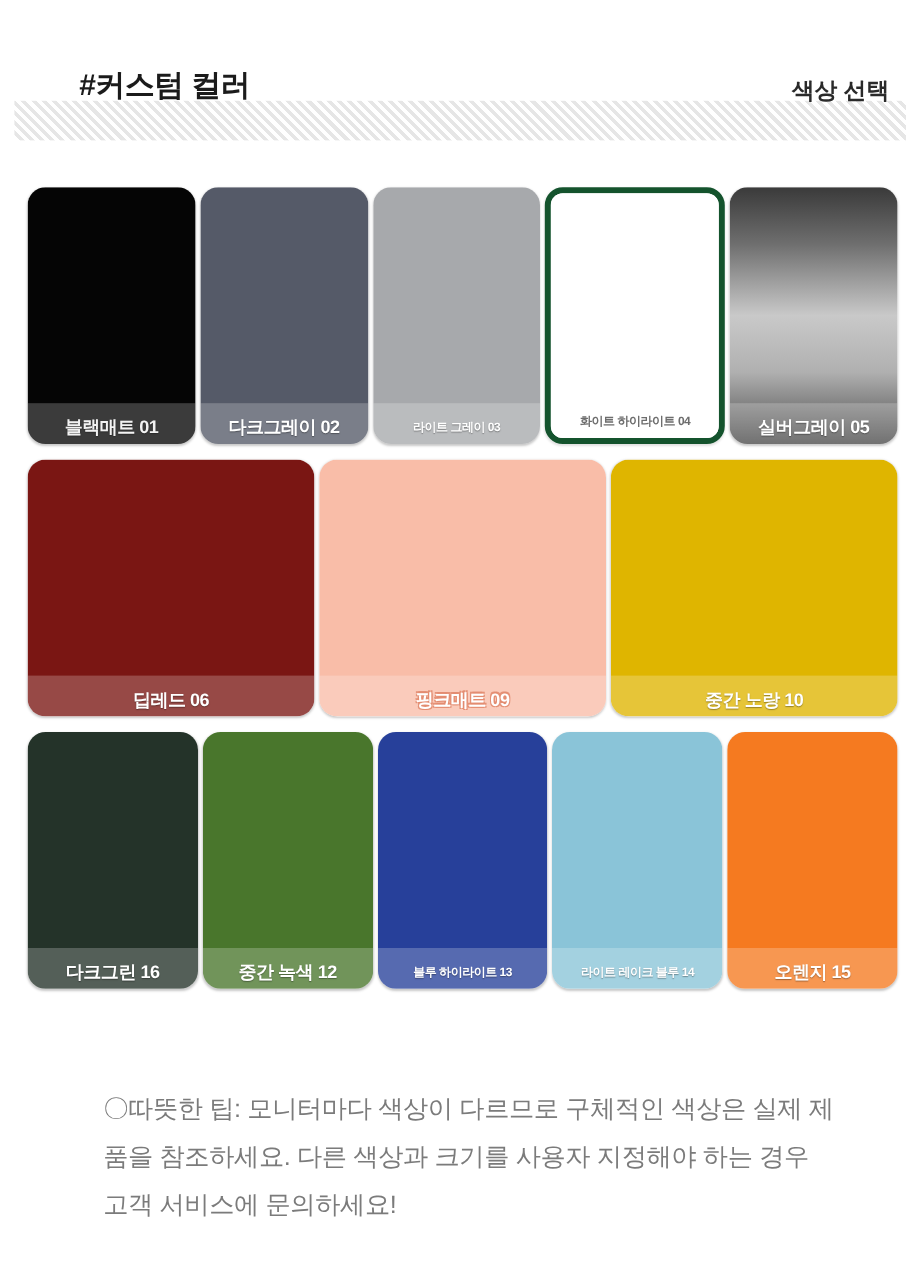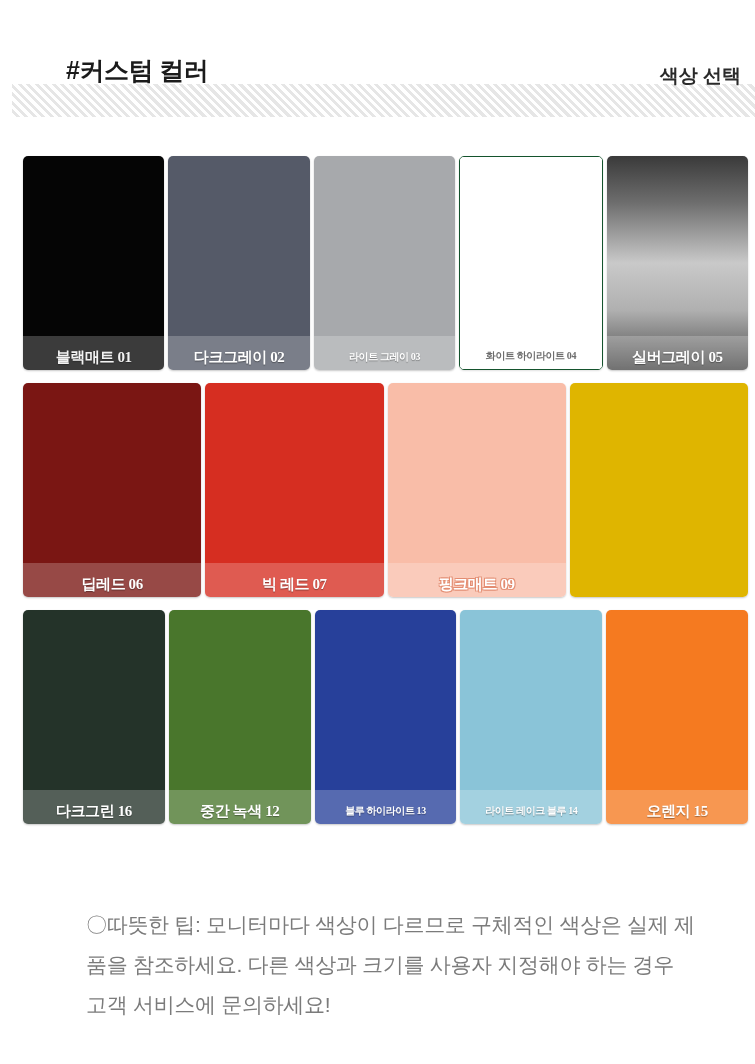--- a/index.html
+++ b/index.html
@@ -87,10 +87,9 @@
   .swatch {
     position: relative;
     flex: 1 1 0;
-    border-radius: 5px;
+    border-radius: 15px;
     overflow: hidden;
     box-shadow: 0 1px 2px rgba(0,0,0,0.22);
-    font-family: Liberation Serif, serif;
   }
 
   .swatch.bordered {

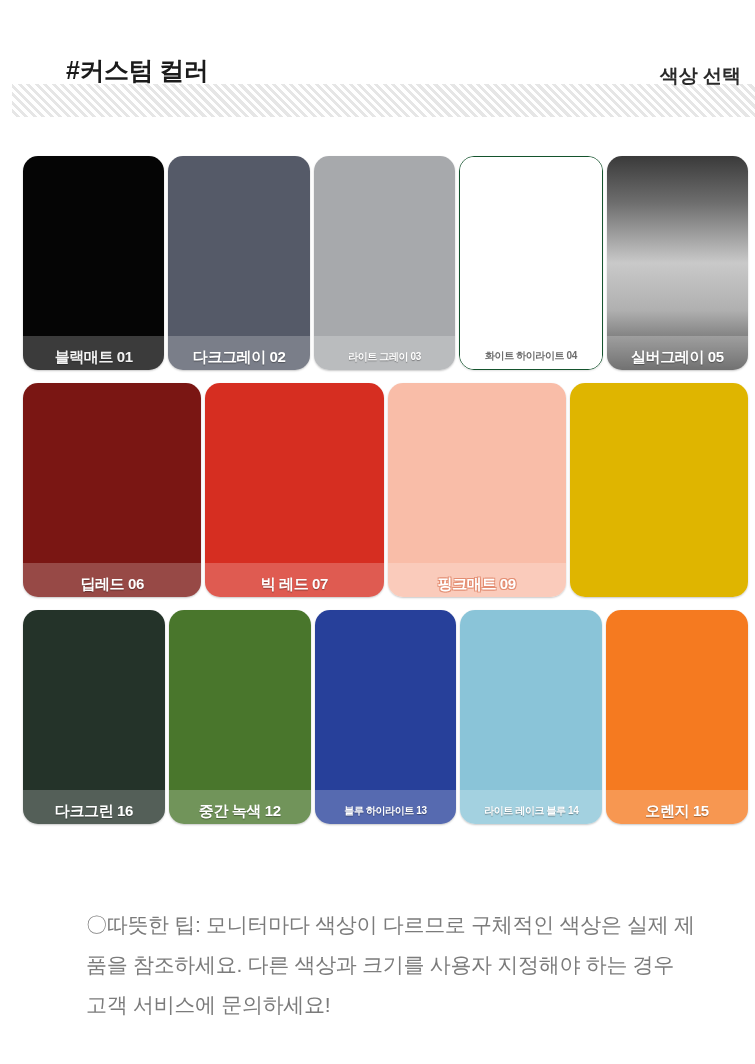--- a/index.html
+++ b/index.html
@@ -93,7 +93,7 @@
   }
 
   .swatch.bordered {
-    border: 1px solid #14532d;
+    border: 5px solid #14532d;
     box-shadow: 0 1px 2px rgba(0,0,0,0.12);
   }
 

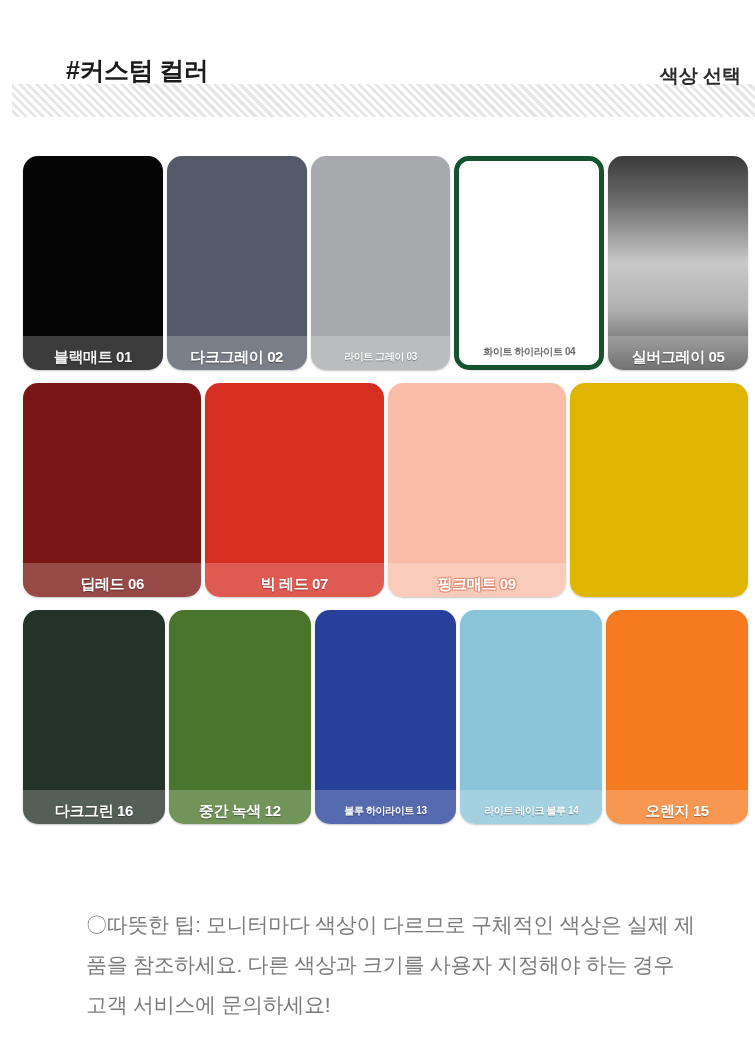--- a/index.html
+++ b/index.html
@@ -204,10 +204,6 @@
           <div class="swatch-label">딥레드 06</div>
         </div>
         <div class="swatch">
-          <div class="swatch-fill" style="background: rgb(214, 46, 33);"></div>
-          <div class="swatch-label">빅 레드 07</div>
-        </div>
-        <div class="swatch">
           <div class="swatch-fill" style="background: rgb(249, 189, 168);"></div>
           <div class="swatch-label outline-peach">핑크매트 09</div>
         </div>

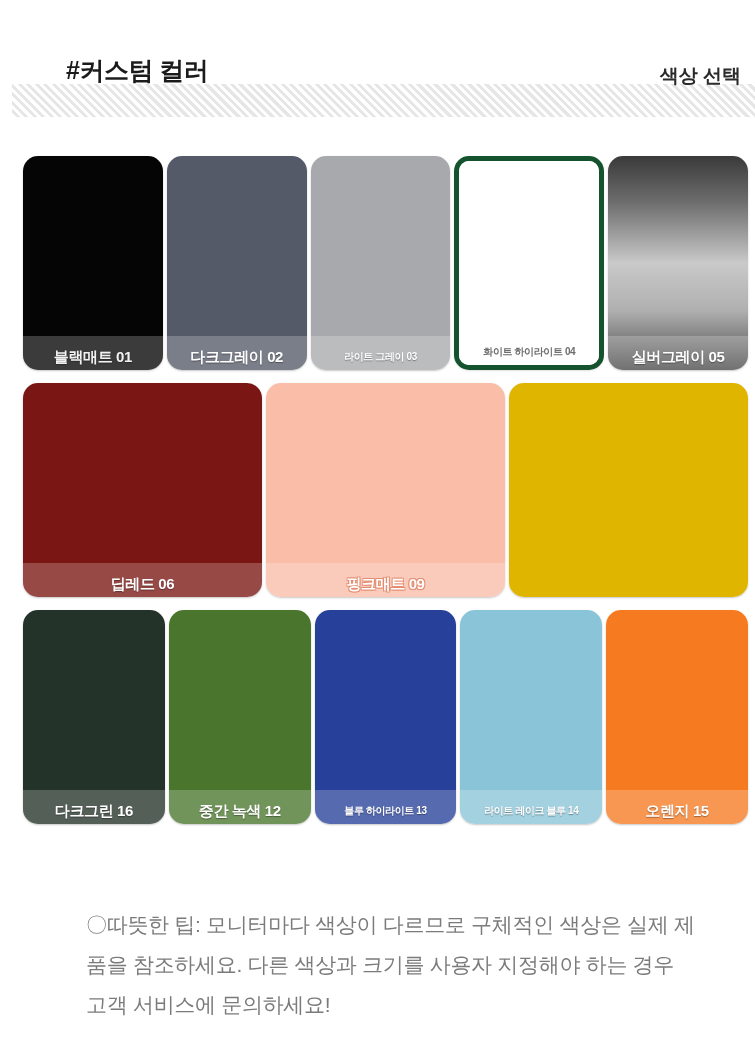--- a/index.html
+++ b/index.html
@@ -209,6 +209,7 @@
         </div>
         <div class="swatch">
           <div class="swatch-fill" style="background: rgb(223, 181, 0);"></div>
+          <div class="swatch-label">중간 노랑 10</div>
         </div>
       </div>
       <div class="grid-row">

